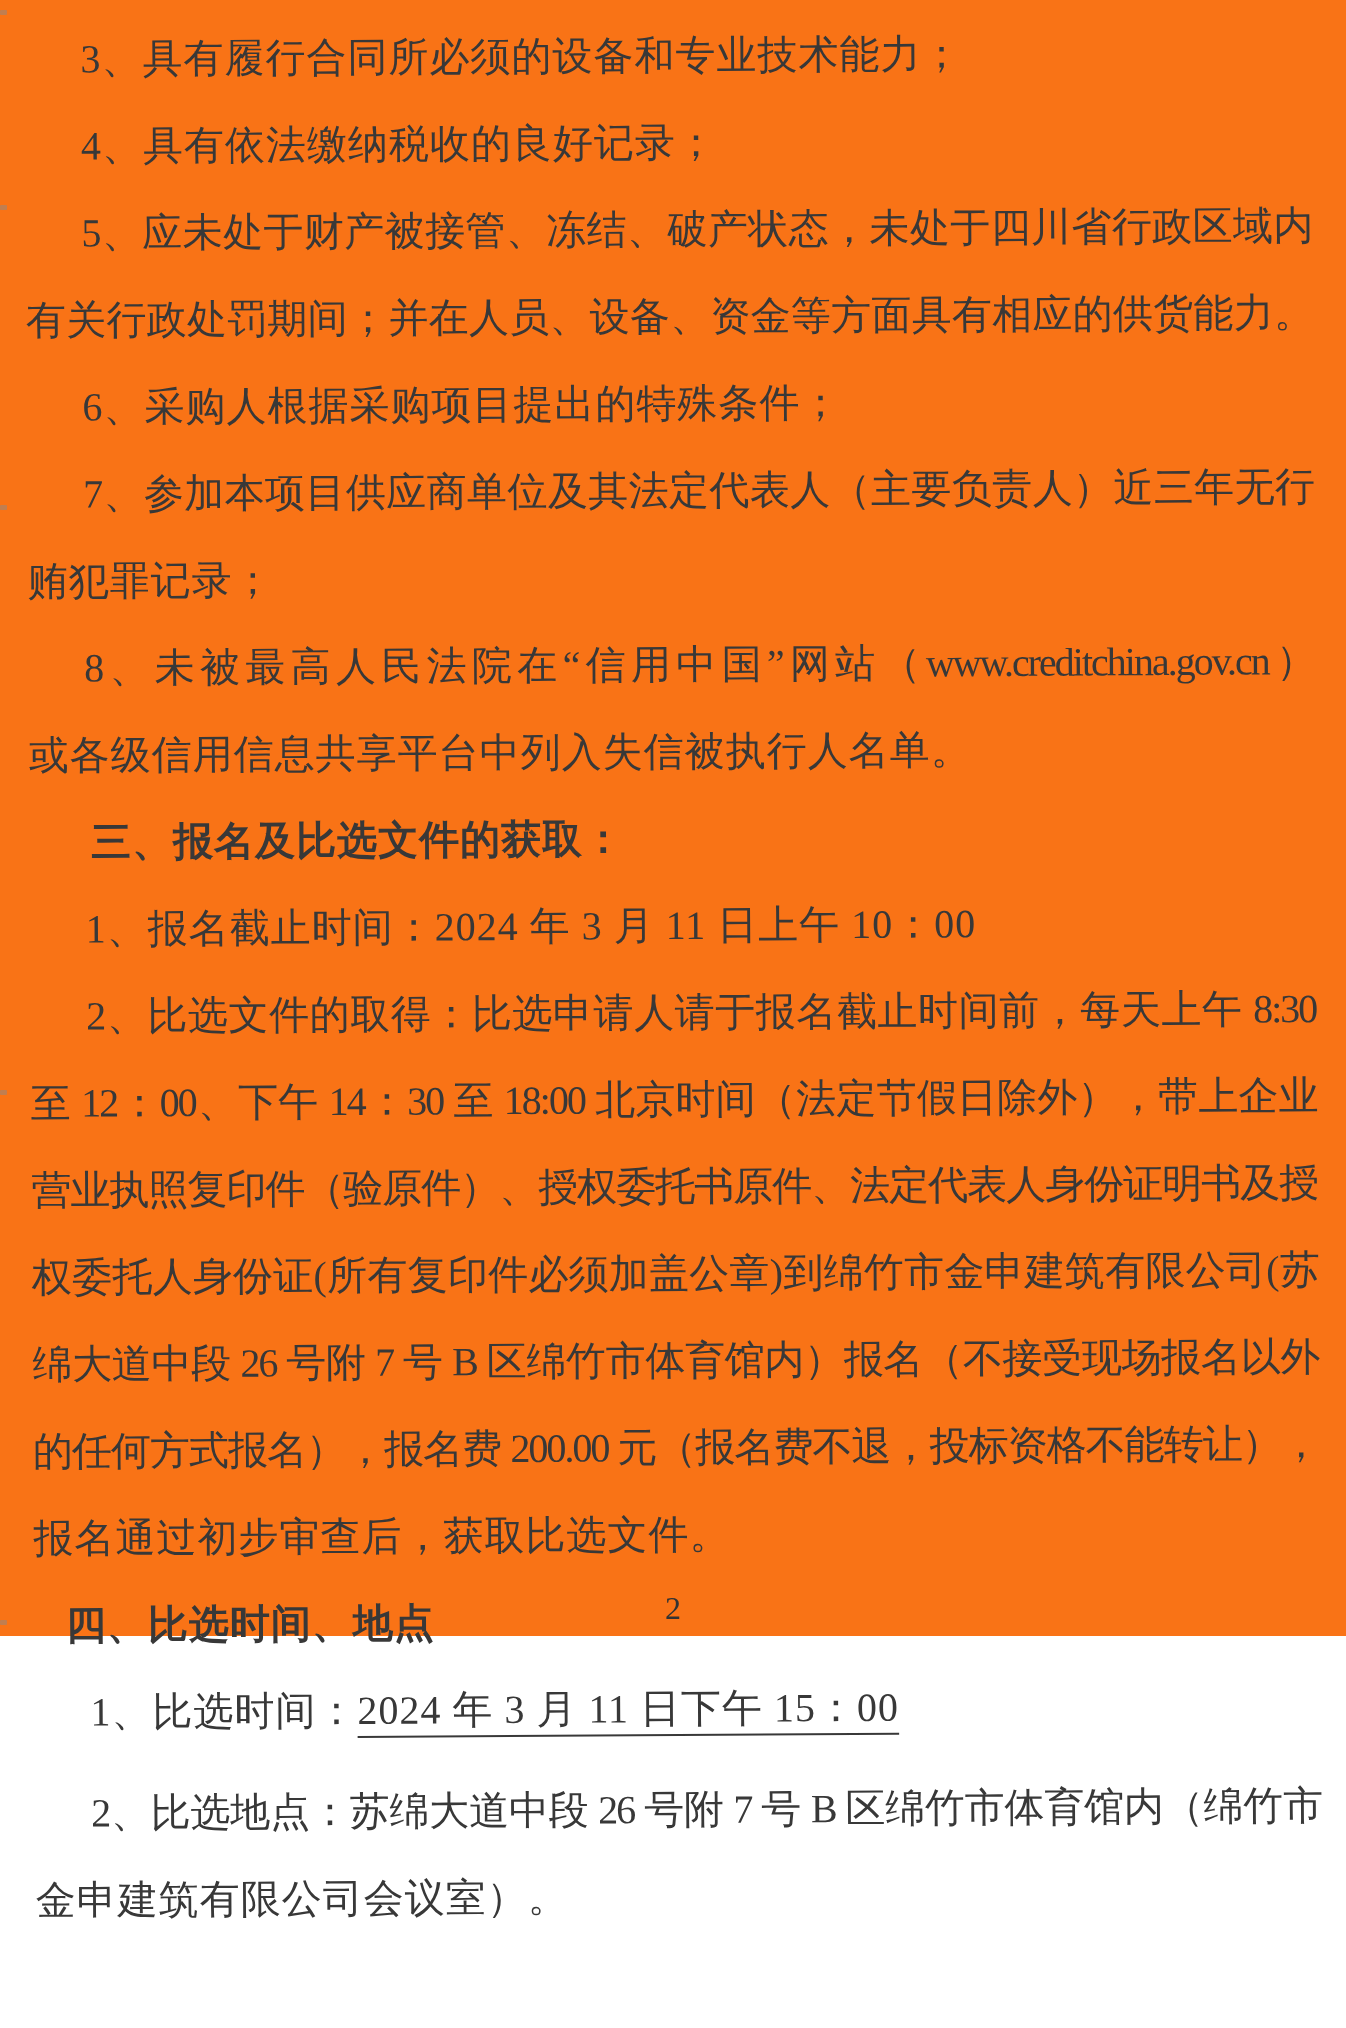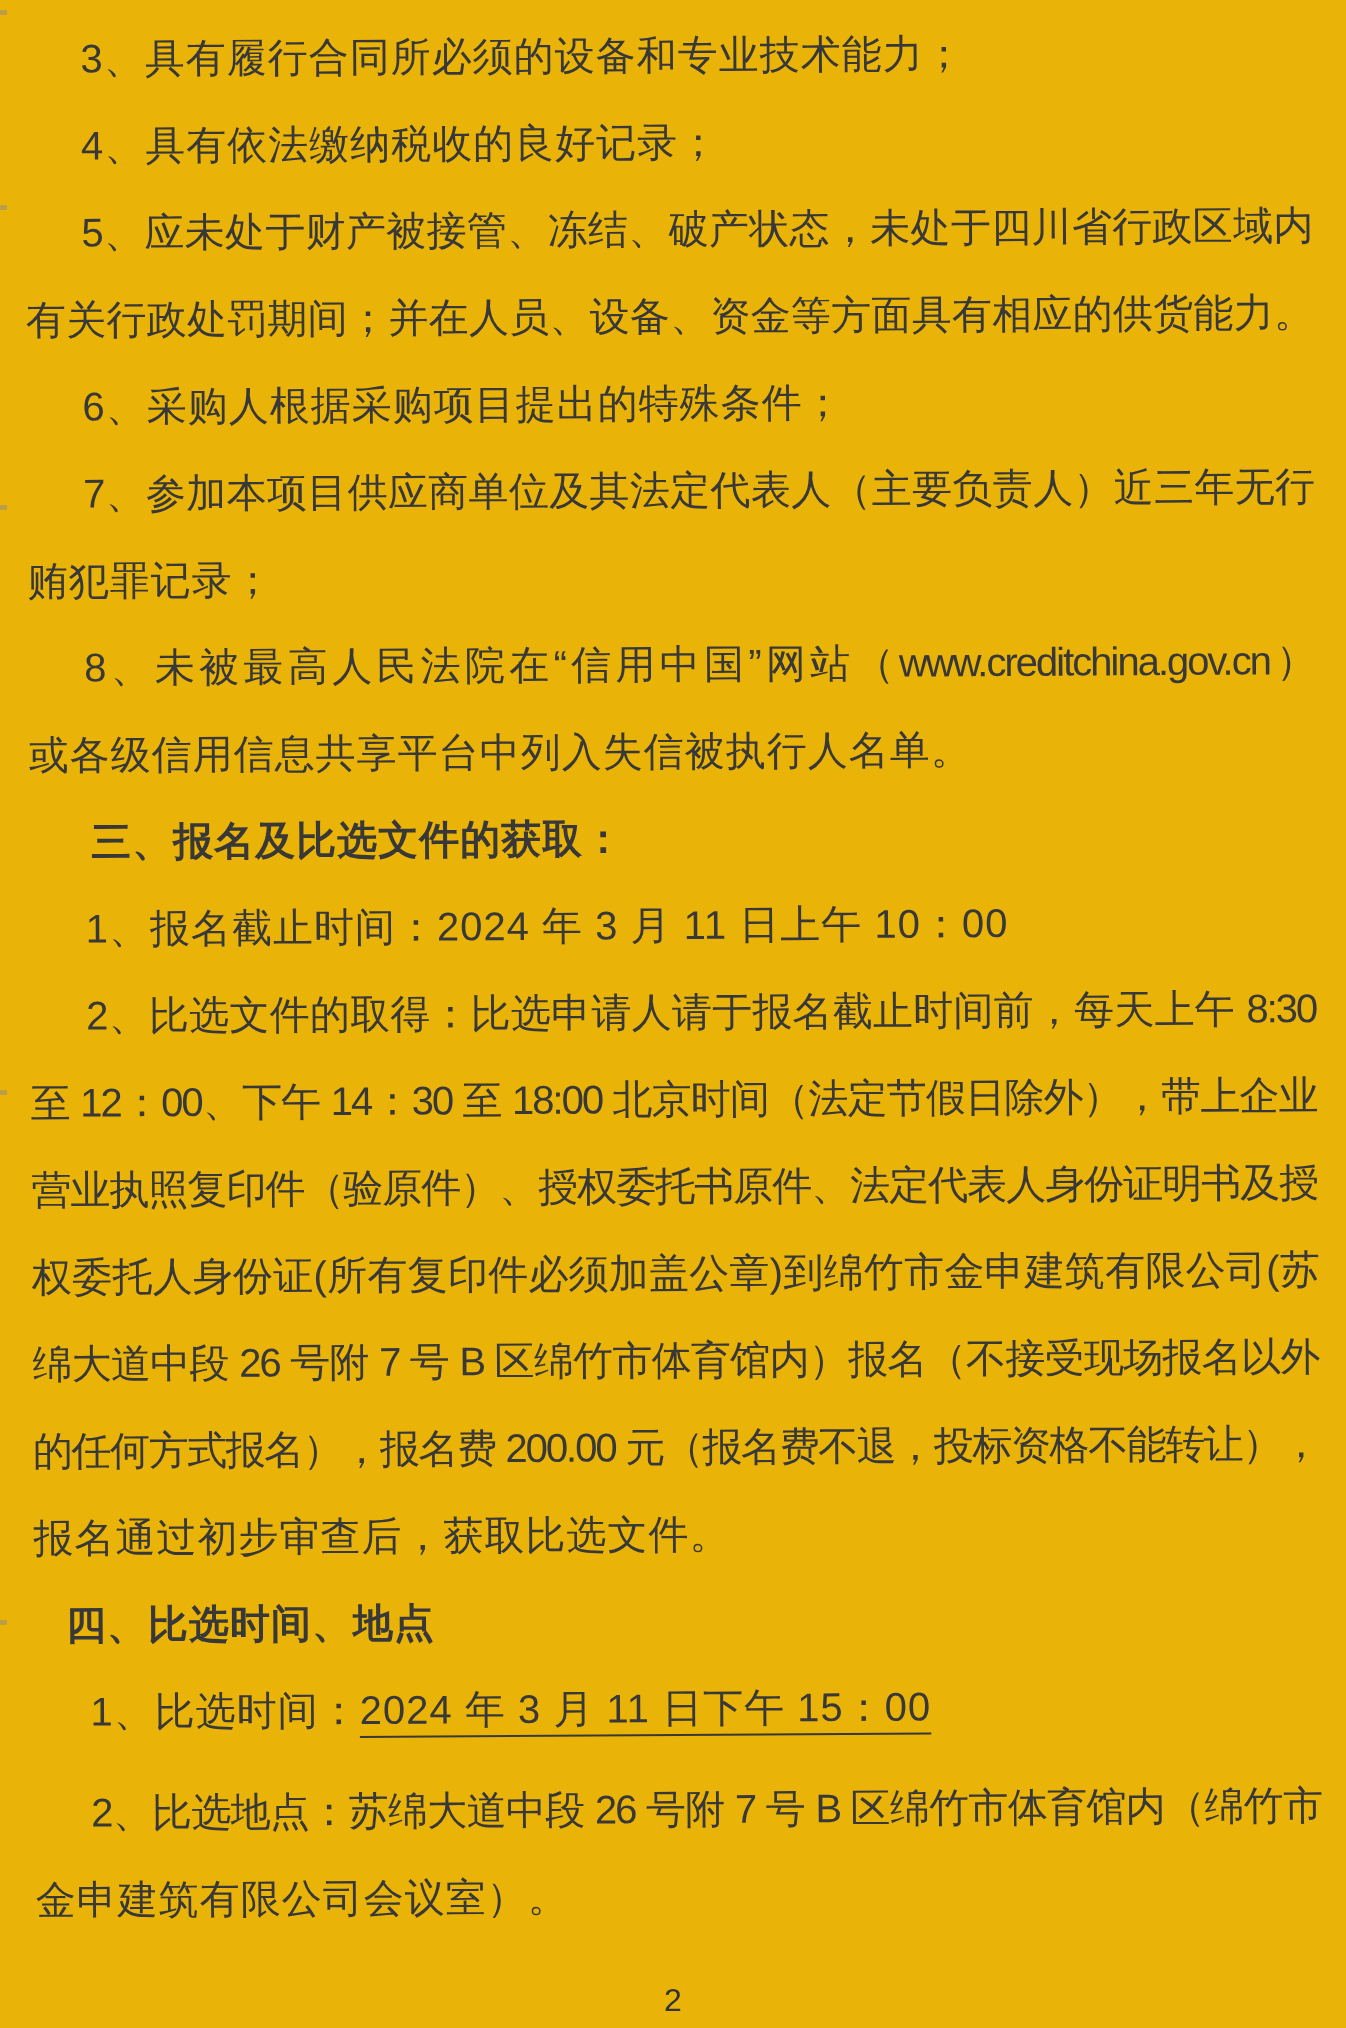--- a/index.html
+++ b/index.html
@@ -10,10 +10,10 @@
   }
   .sheet{
     position:relative;
-    width:1346px;height:2028px;
-    background:#eab308;
+    width:1346px;height:1636px;
+    background:#f97316;
     color:#383838;
-    font-family:Liberation Sans, sans-serif;
+    font-family:Liberation Serif, serif;
     font-size:40px;
   }
   .content{

